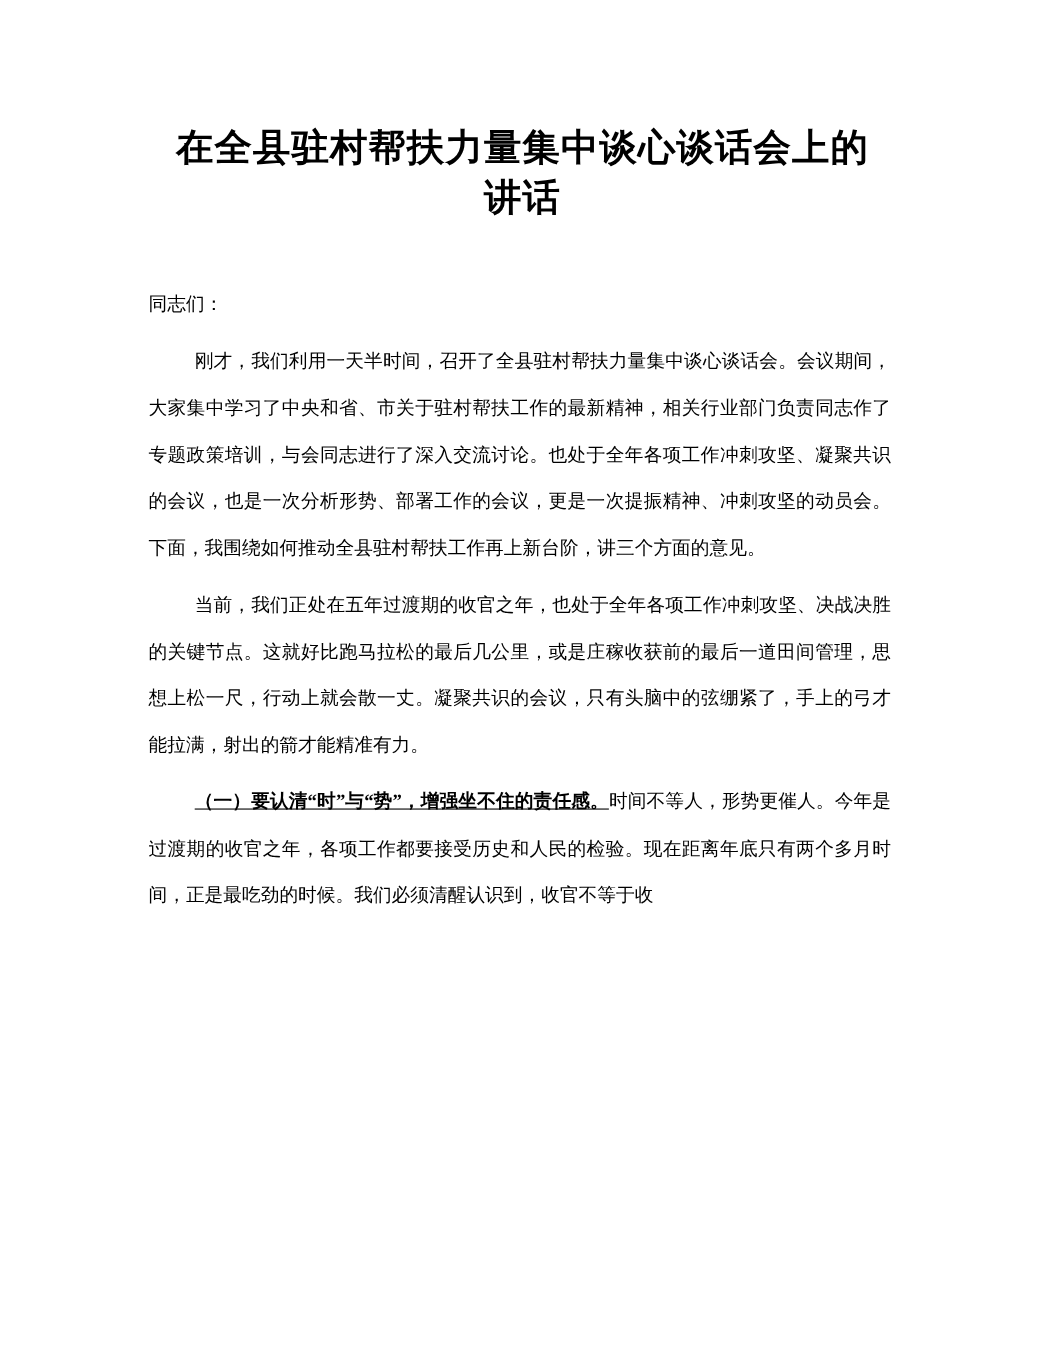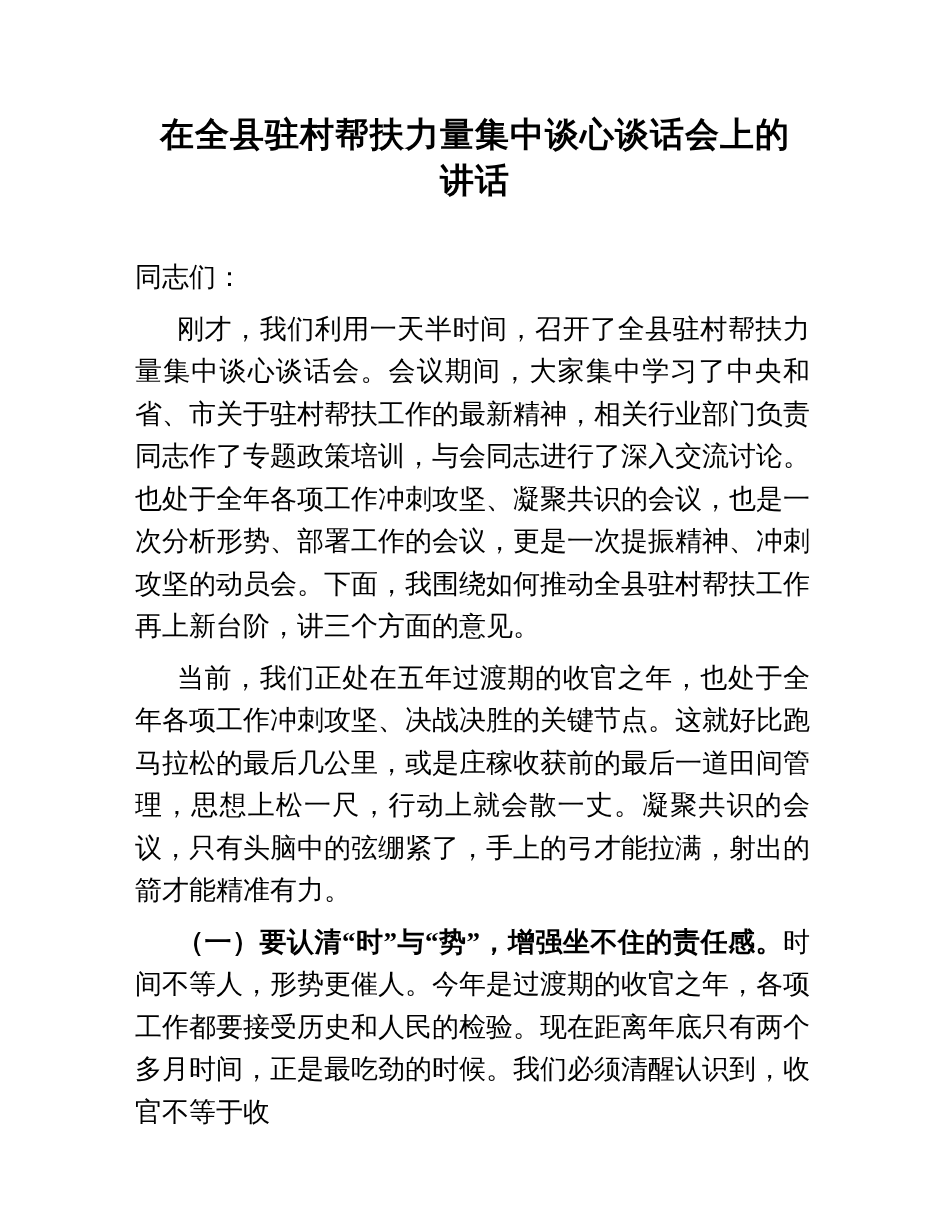--- a/index.html
+++ b/index.html
@@ -32,7 +32,7 @@
   .doc-body {
     margin: 52px 140px 0 135px;
     font-family: "Liberation Serif", "DejaVu Serif", serif;
-    font-size: 27px;
+    font-size: 17px;
     line-height: 42.5px;
     text-align: justify;
     color: var(--text-color);

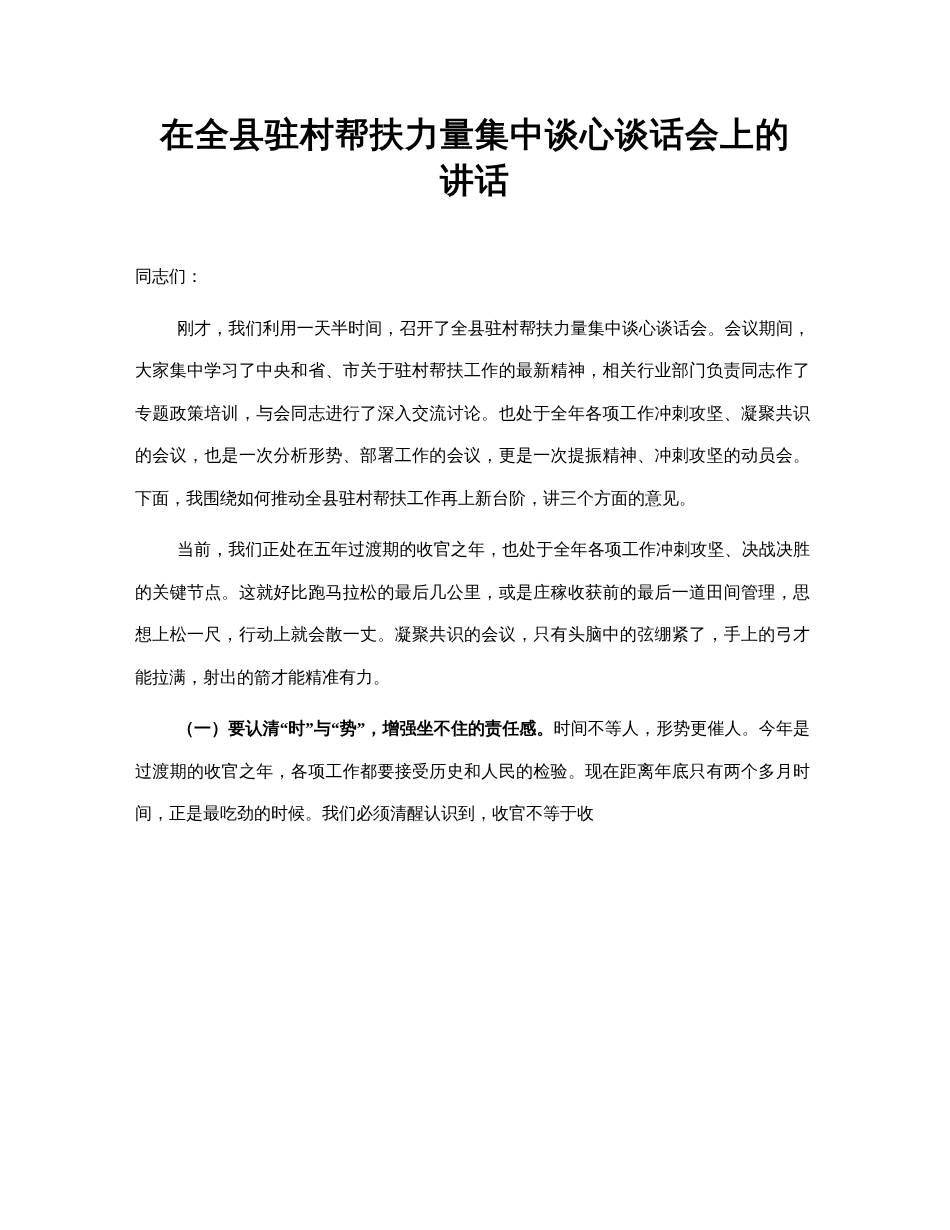--- a/index.html
+++ b/index.html
@@ -54,6 +54,7 @@
   }
   .lead-bold {
     font-weight: 700;
+    text-decoration: underline;
   }
 </style>
 </head>

